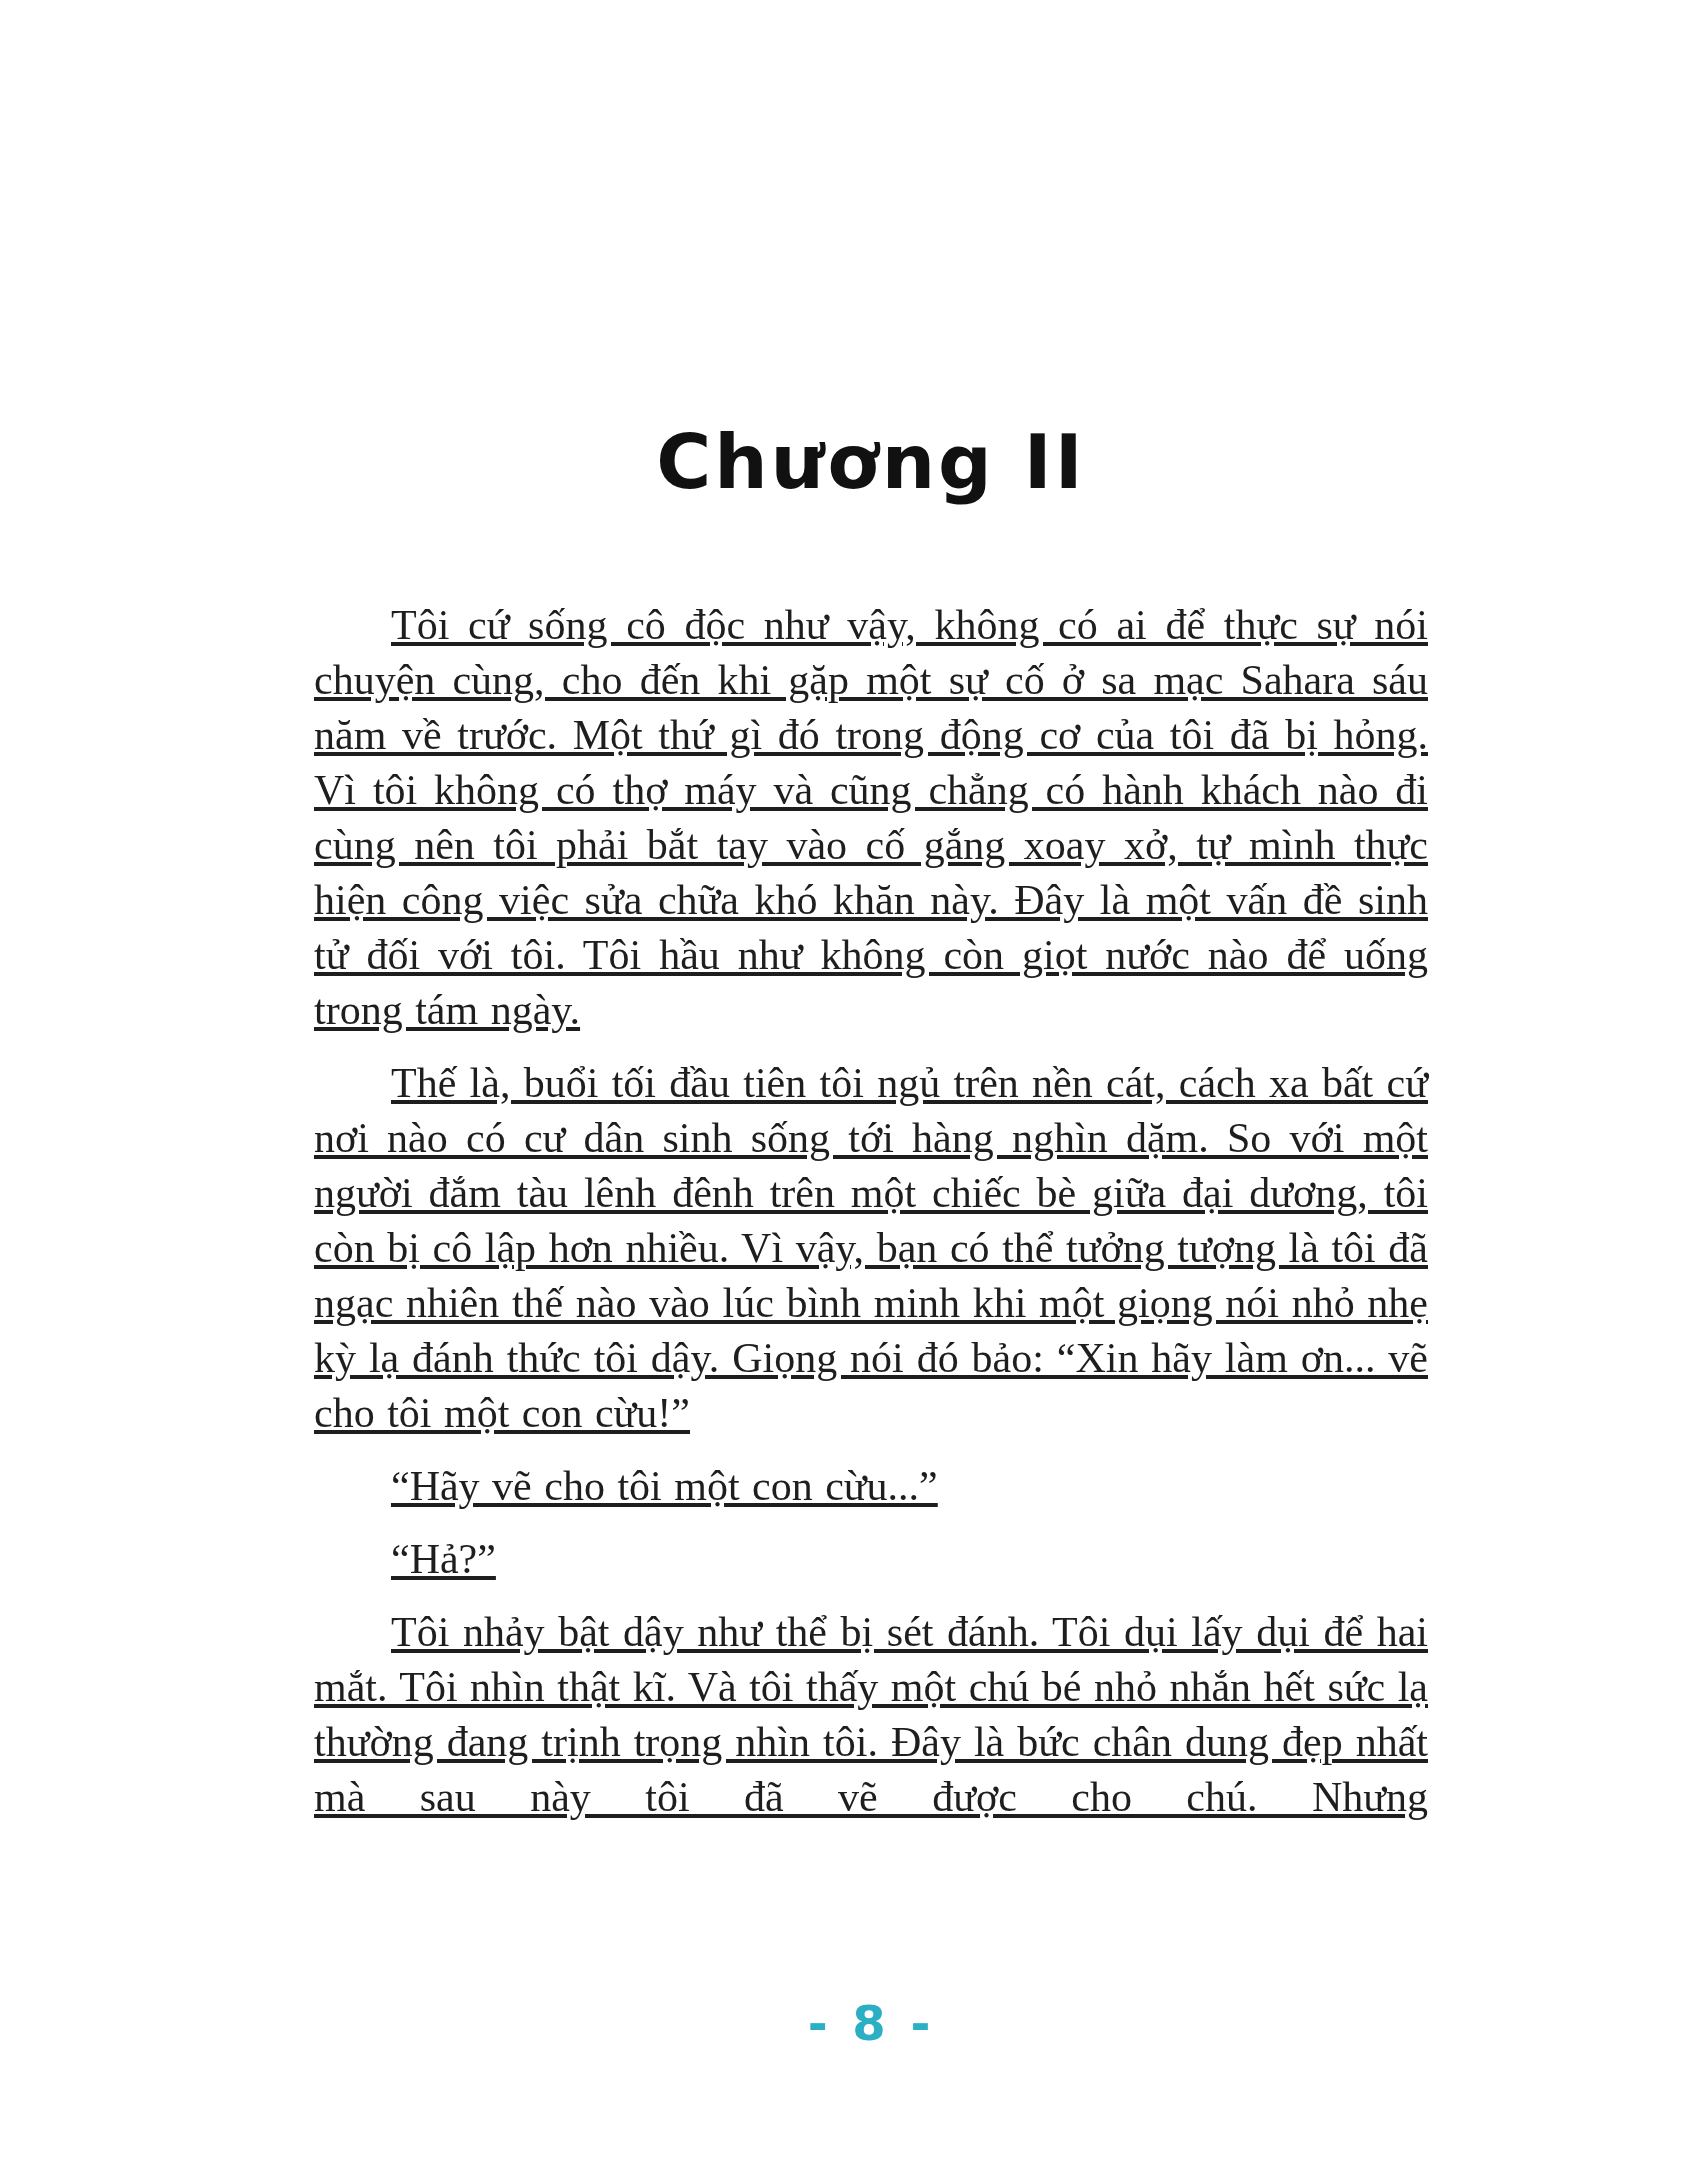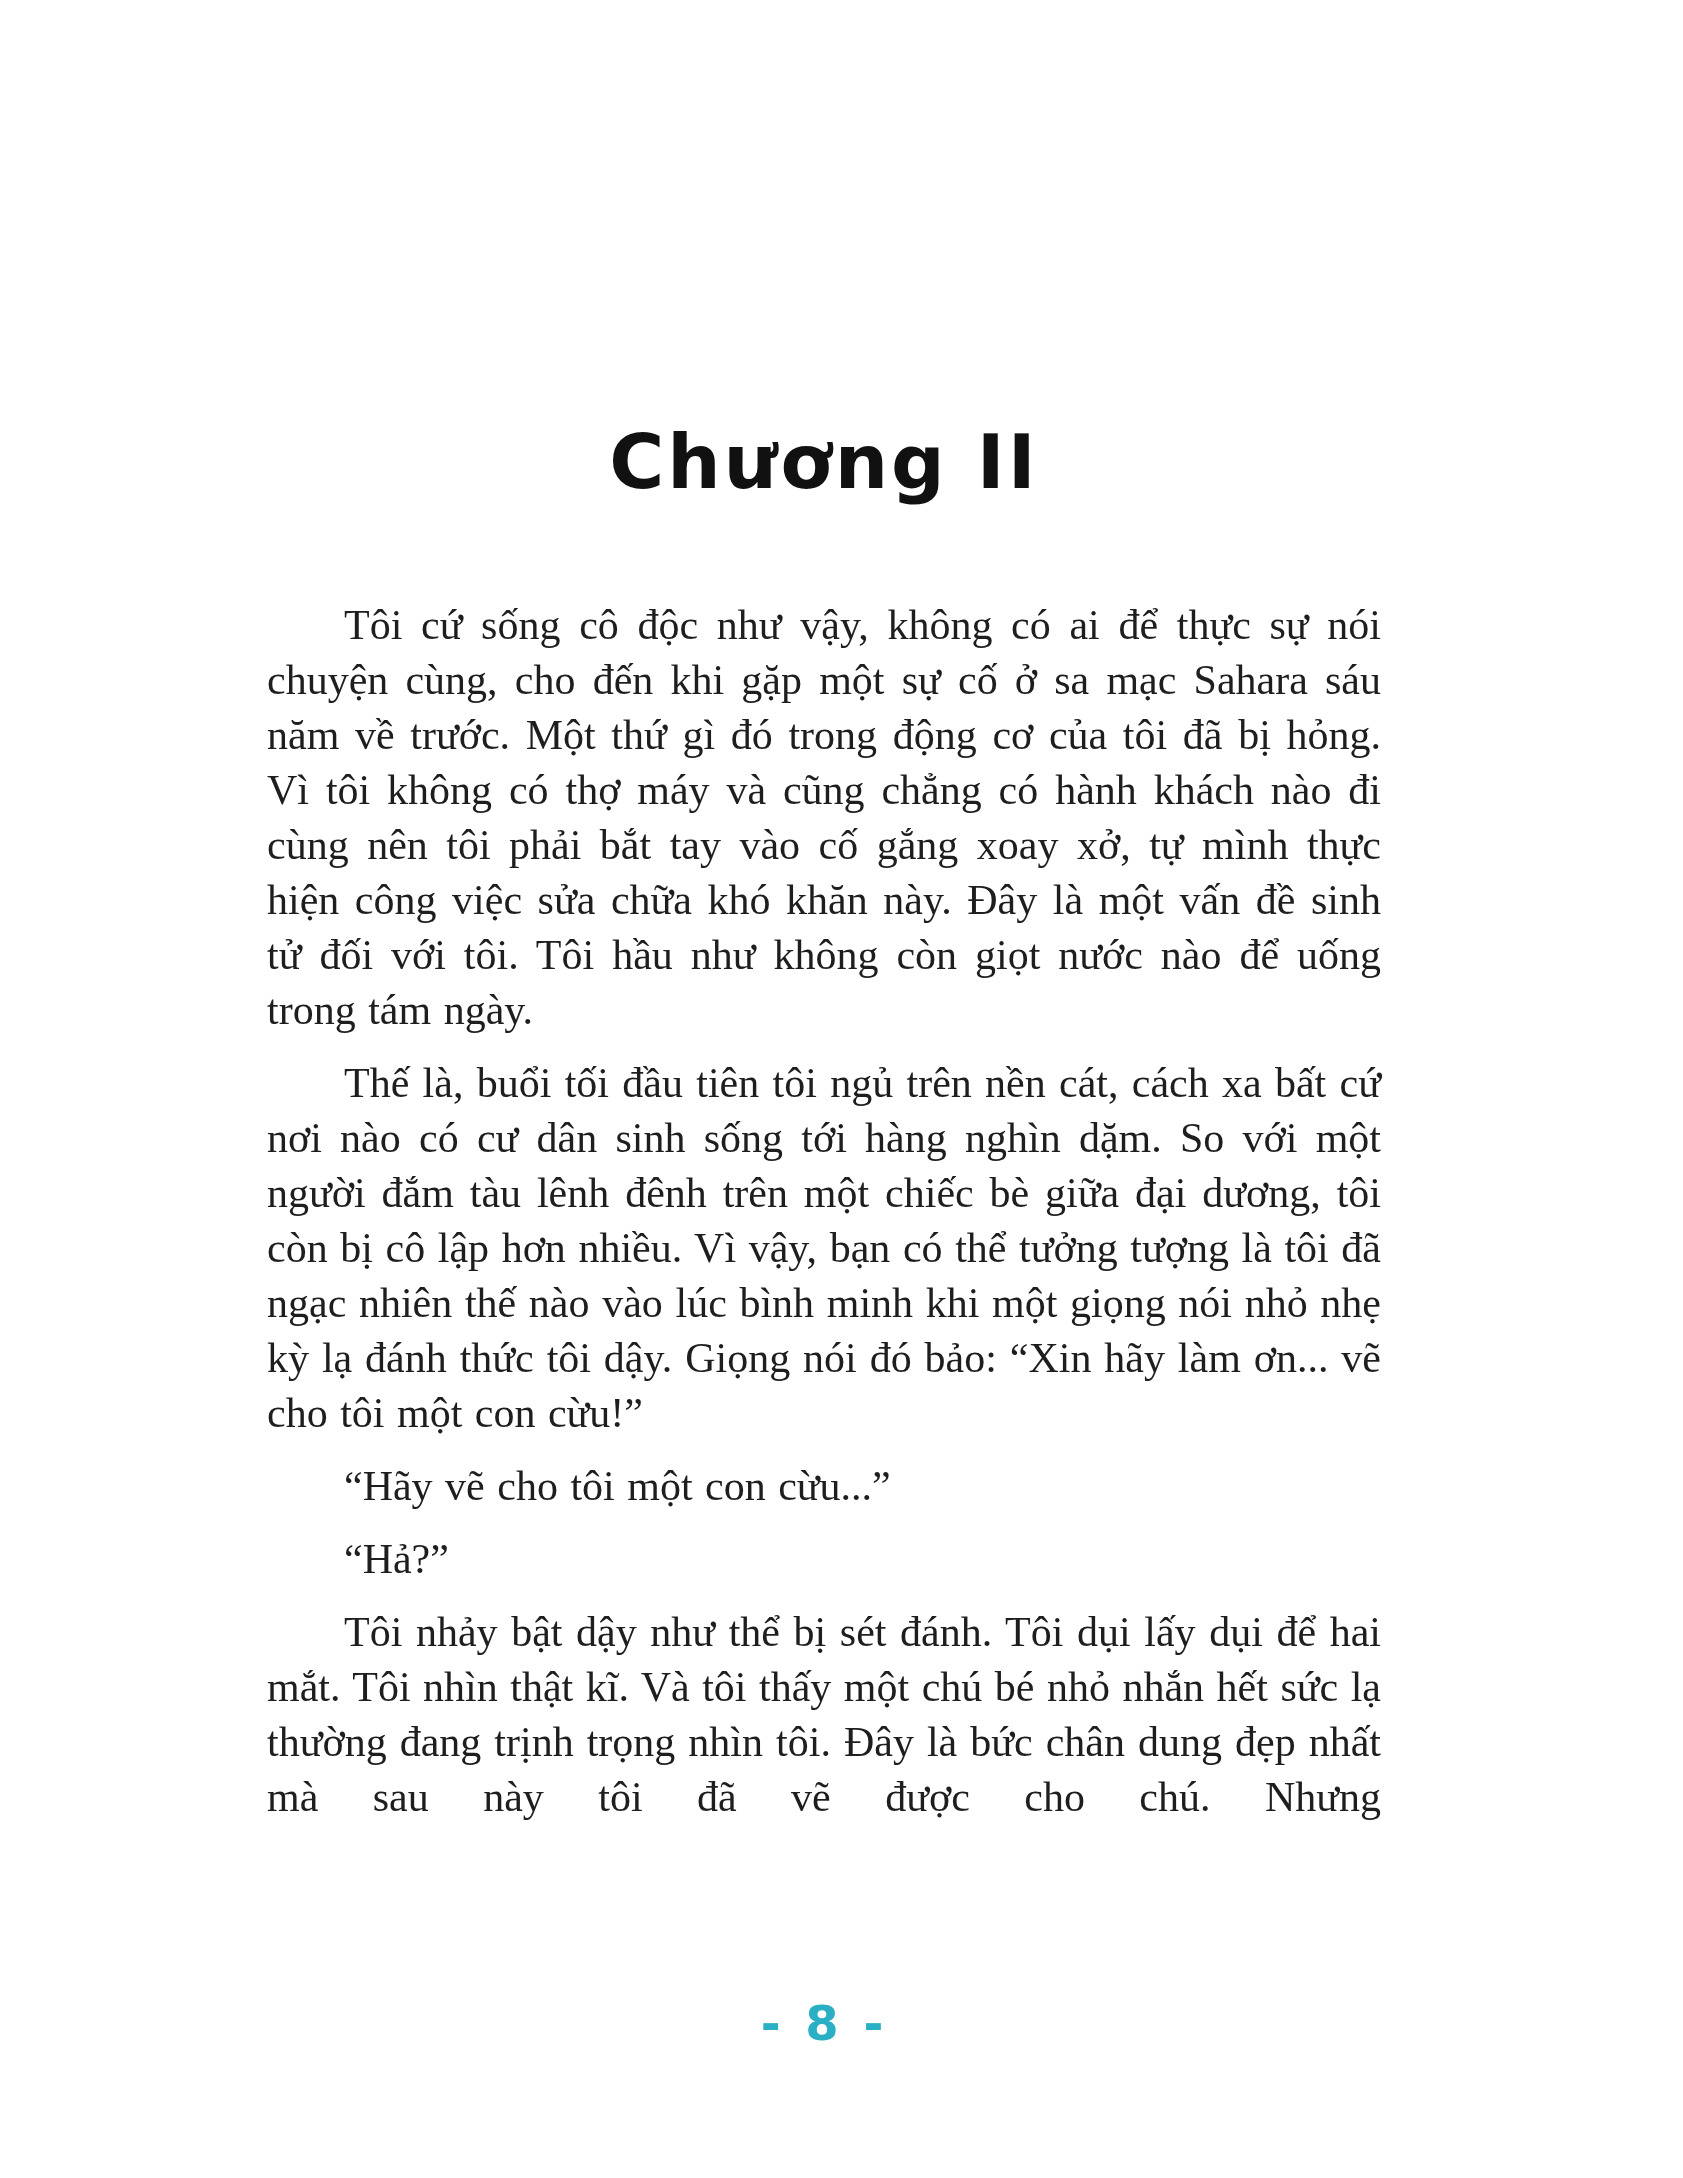--- a/index.html
+++ b/index.html
@@ -14,6 +14,7 @@
     background: #ffffff;
     overflow: hidden;
     font-family: "Liberation Serif", serif;
+    margin-left: 47px;
   }
   .content {
     position: absolute;

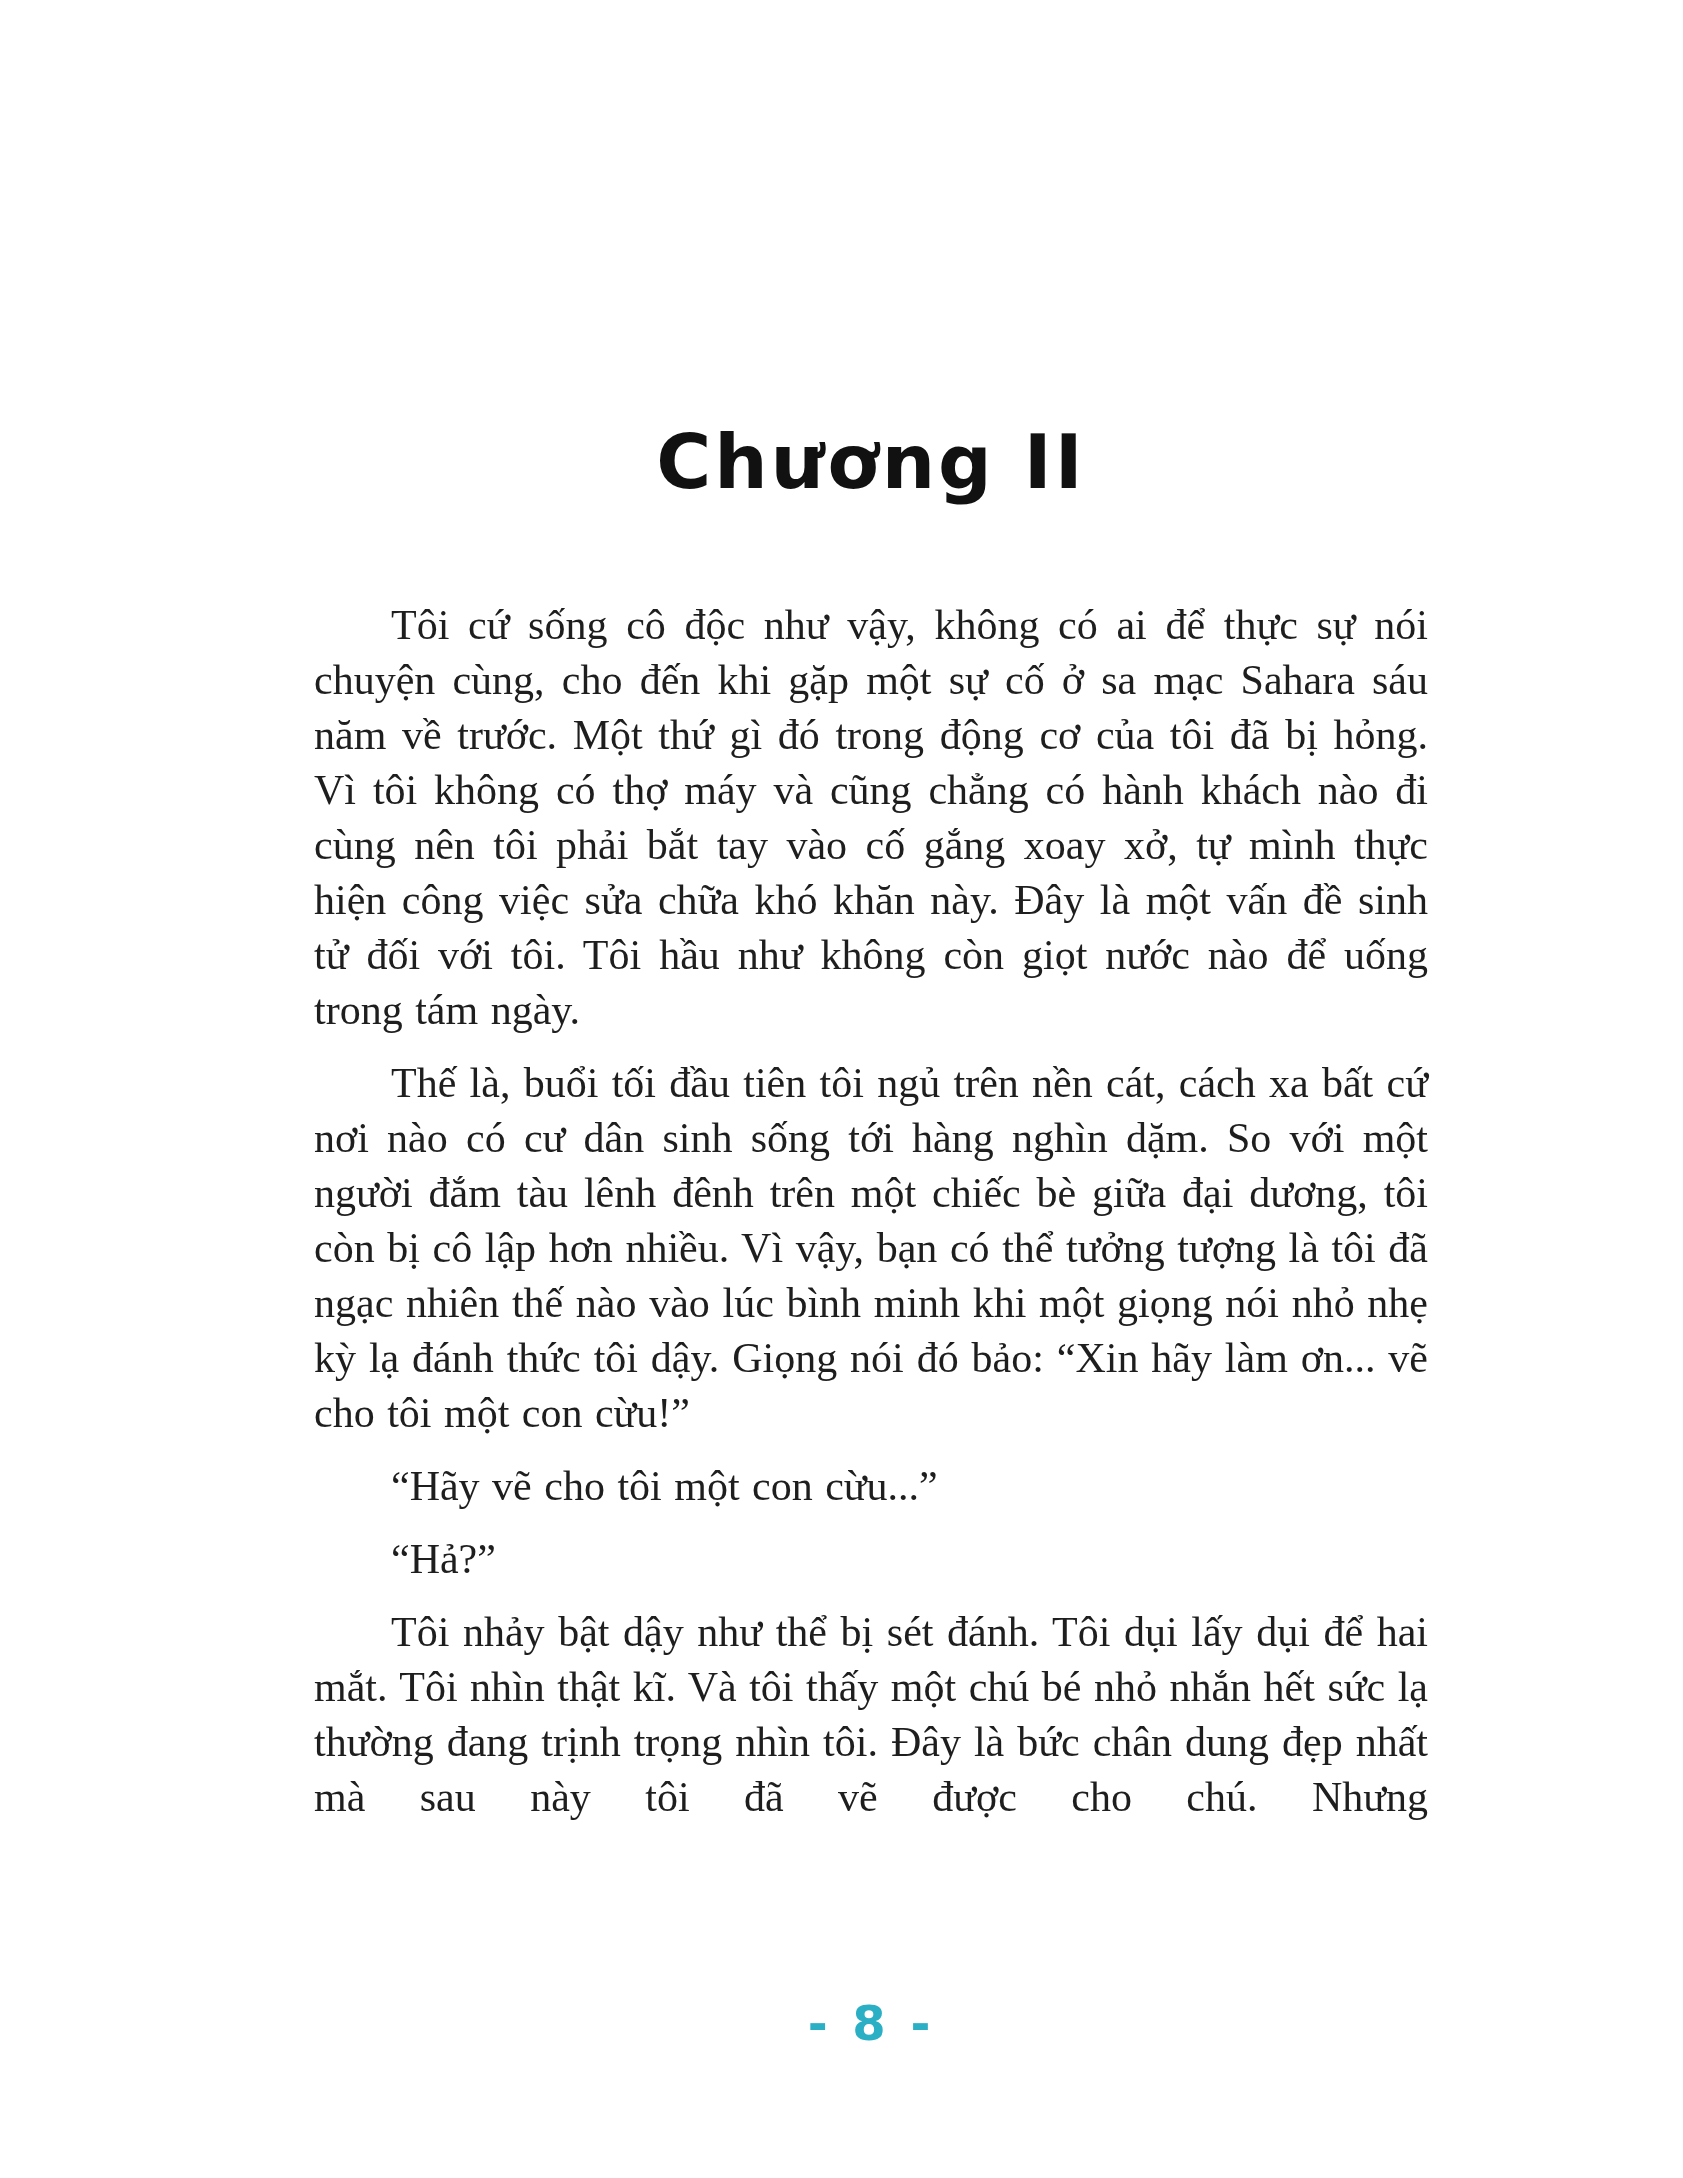--- a/index.html
+++ b/index.html
@@ -40,6 +40,7 @@
     text-align: justify;
     color: #1e1e1e;
     word-spacing: 2px;
+    text-decoration: underline;
   }
   .body-text p.justify-last {
     text-align-last: justify;

